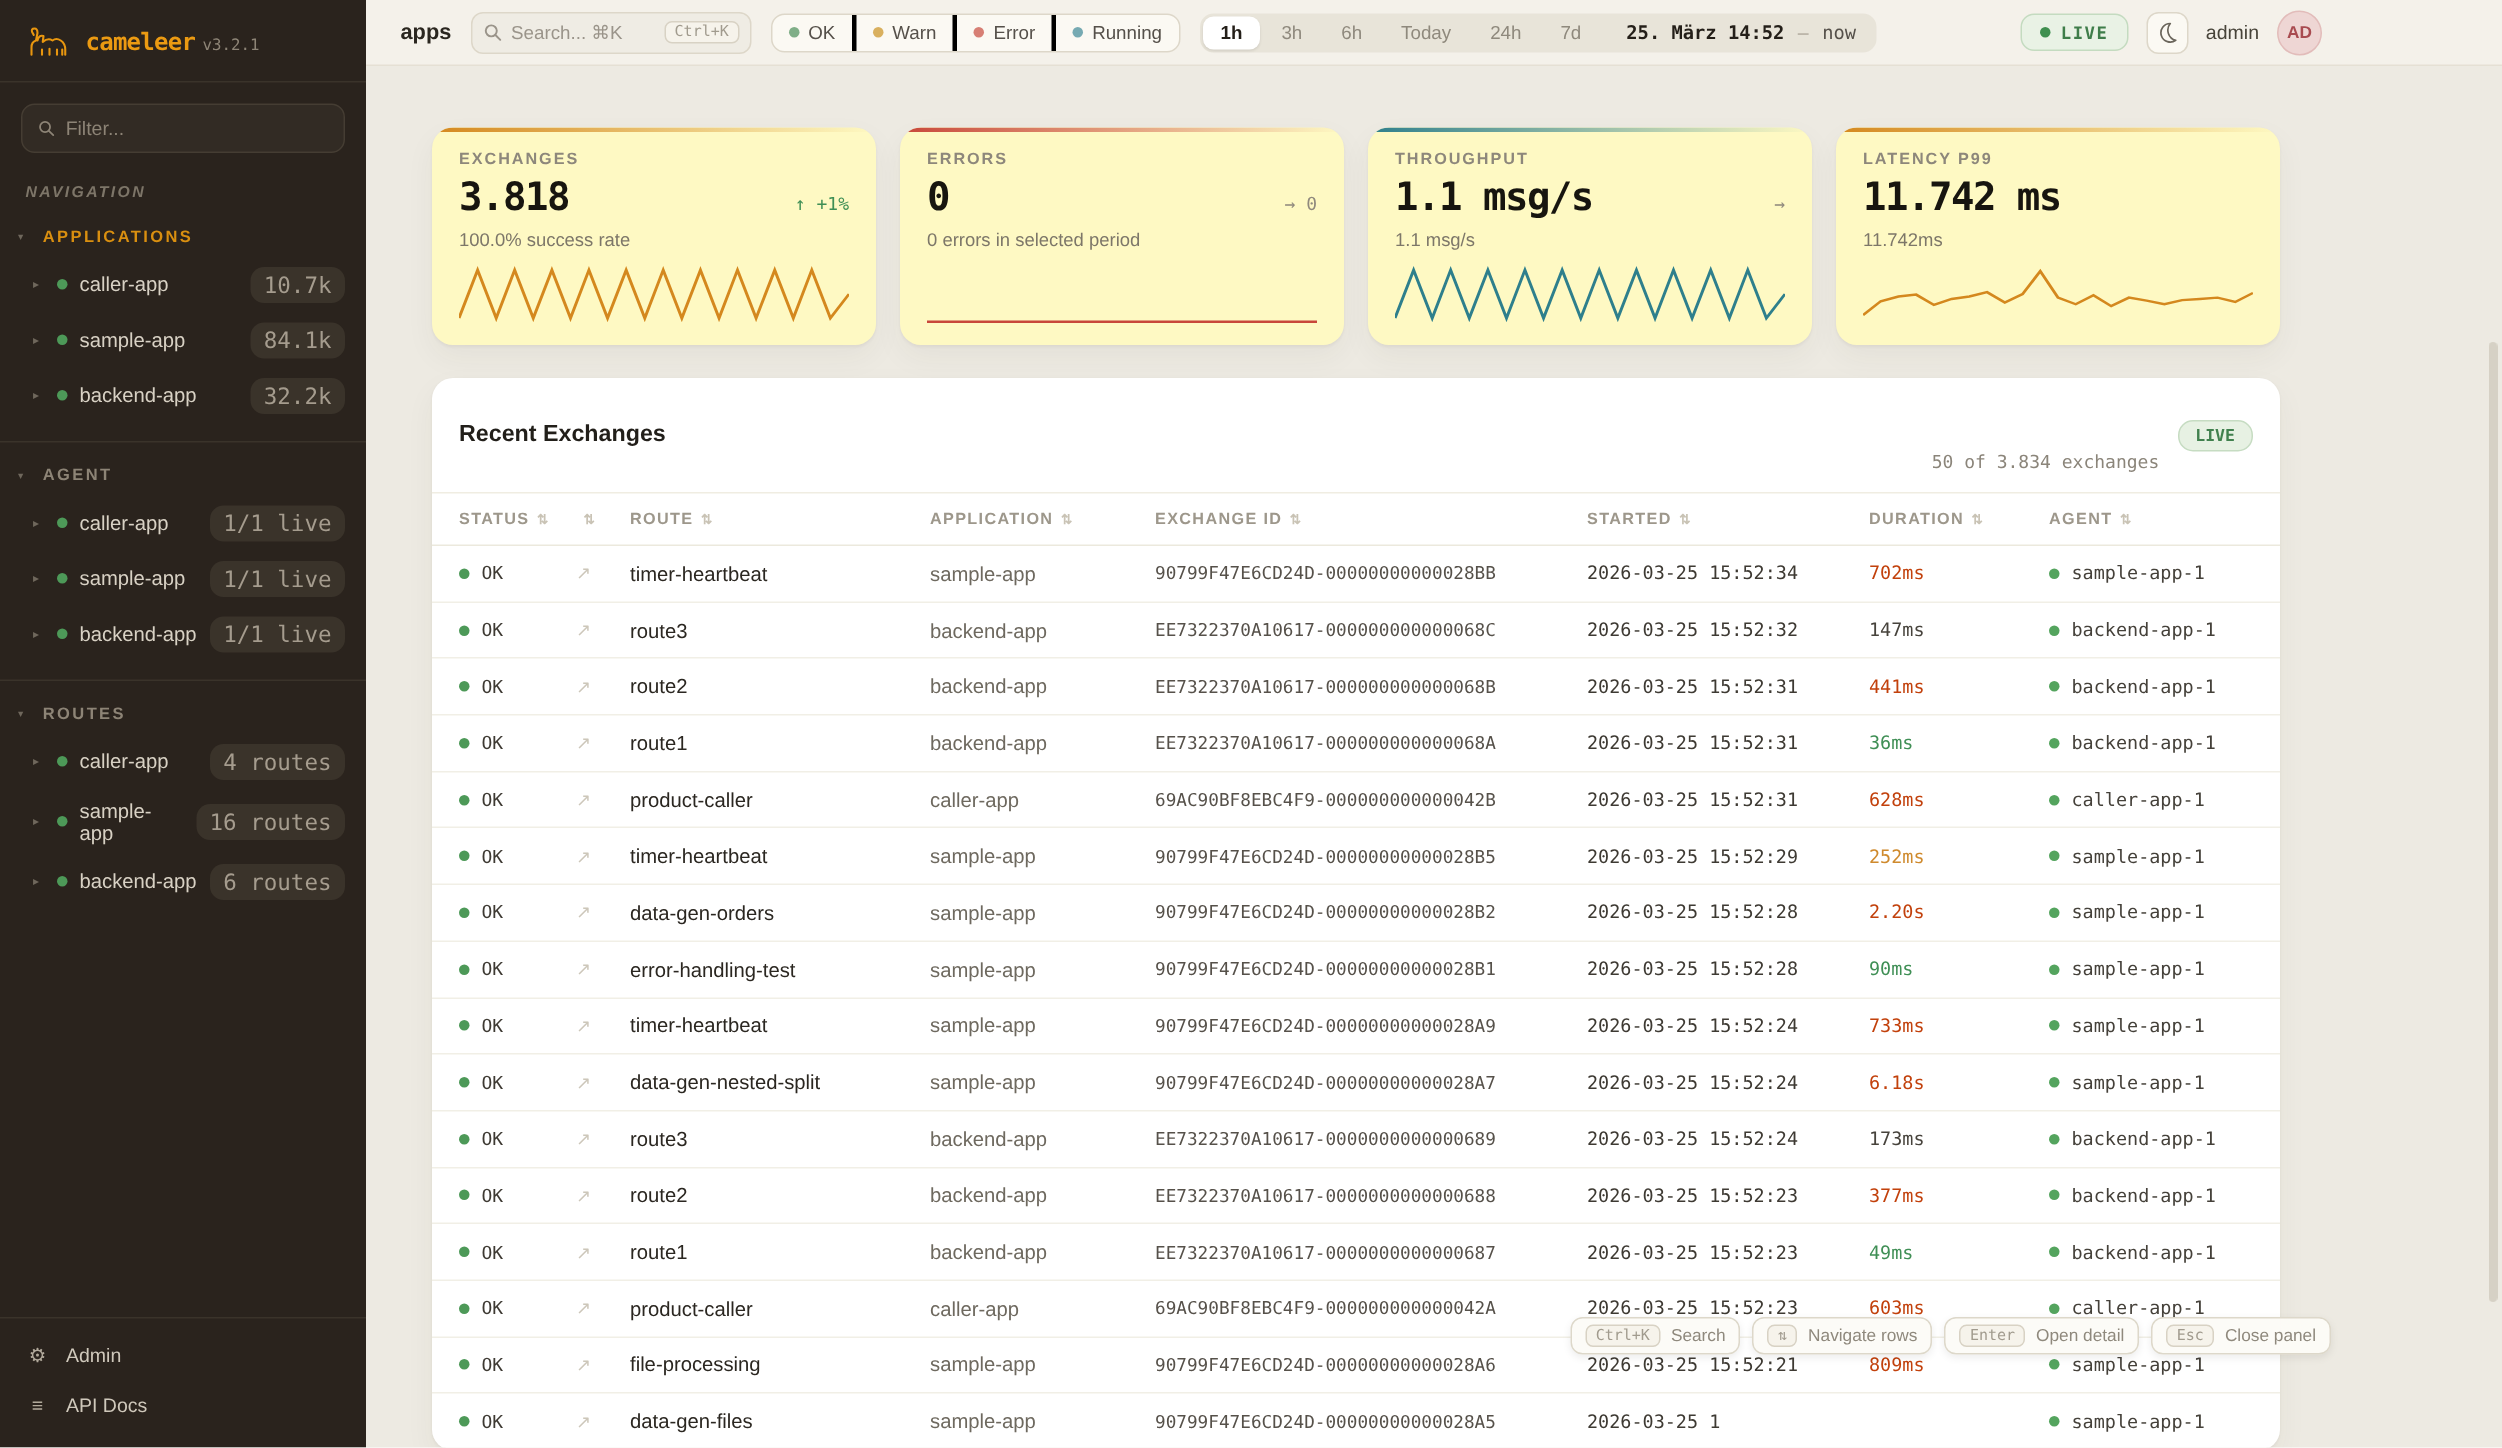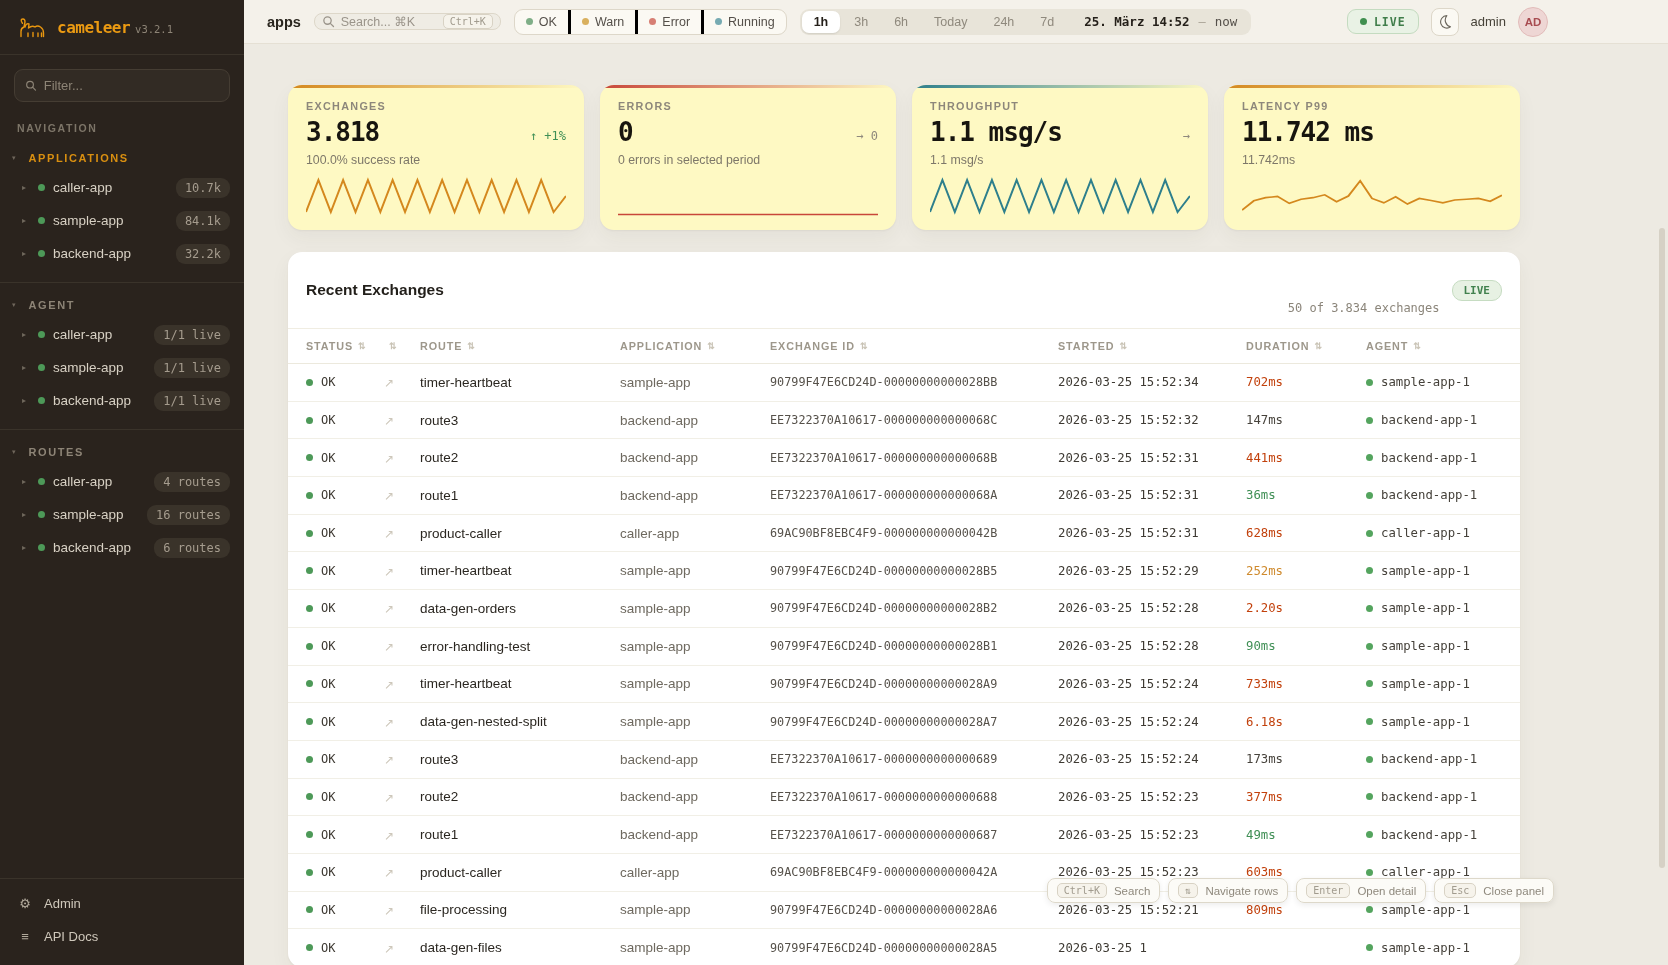--- a/index.html
+++ b/index.html
@@ -37,7 +37,7 @@
   .main { flex:1; display:flex; flex-direction:column; height:100%; position:relative; }
   .topbar { height:44px; min-height:44px; background:#f4f1ea; border-bottom:1px solid #e5e0d4; display:flex; align-items:center; gap:13px; padding:0 120px 0 23px; }
   .ctx-label { font-size:14.5px; font-weight:bold; color:#2a261f; }
-  .search-wrap { position:relative; width:187px; height:17px; border:1px solid #ddd7c9; border-radius:8px; background:#efece4; display:flex; align-items:center; gap:6px; padding:0 7px; }
+  .search-wrap { position:relative; width:187px; height:28px; border:1px solid #ddd7c9; border-radius:8px; background:#efece4; display:flex; align-items:center; gap:6px; padding:0 7px; }
   .search-wrap input { border:none; outline:none; background:transparent; font-size:12.5px; color:#6e695f; width:96px; font-family:"Liberation Sans",sans-serif; }
   .search-wrap input::placeholder { color:#9a948a; }
   .kbd { font-family:"DejaVu Sans Mono", monospace; font-size:10px; color:#a19b8e; border:1px solid #d8d2c4; background:#f6f3eb; border-radius:5px; padding:1px 6px; white-space:nowrap; }

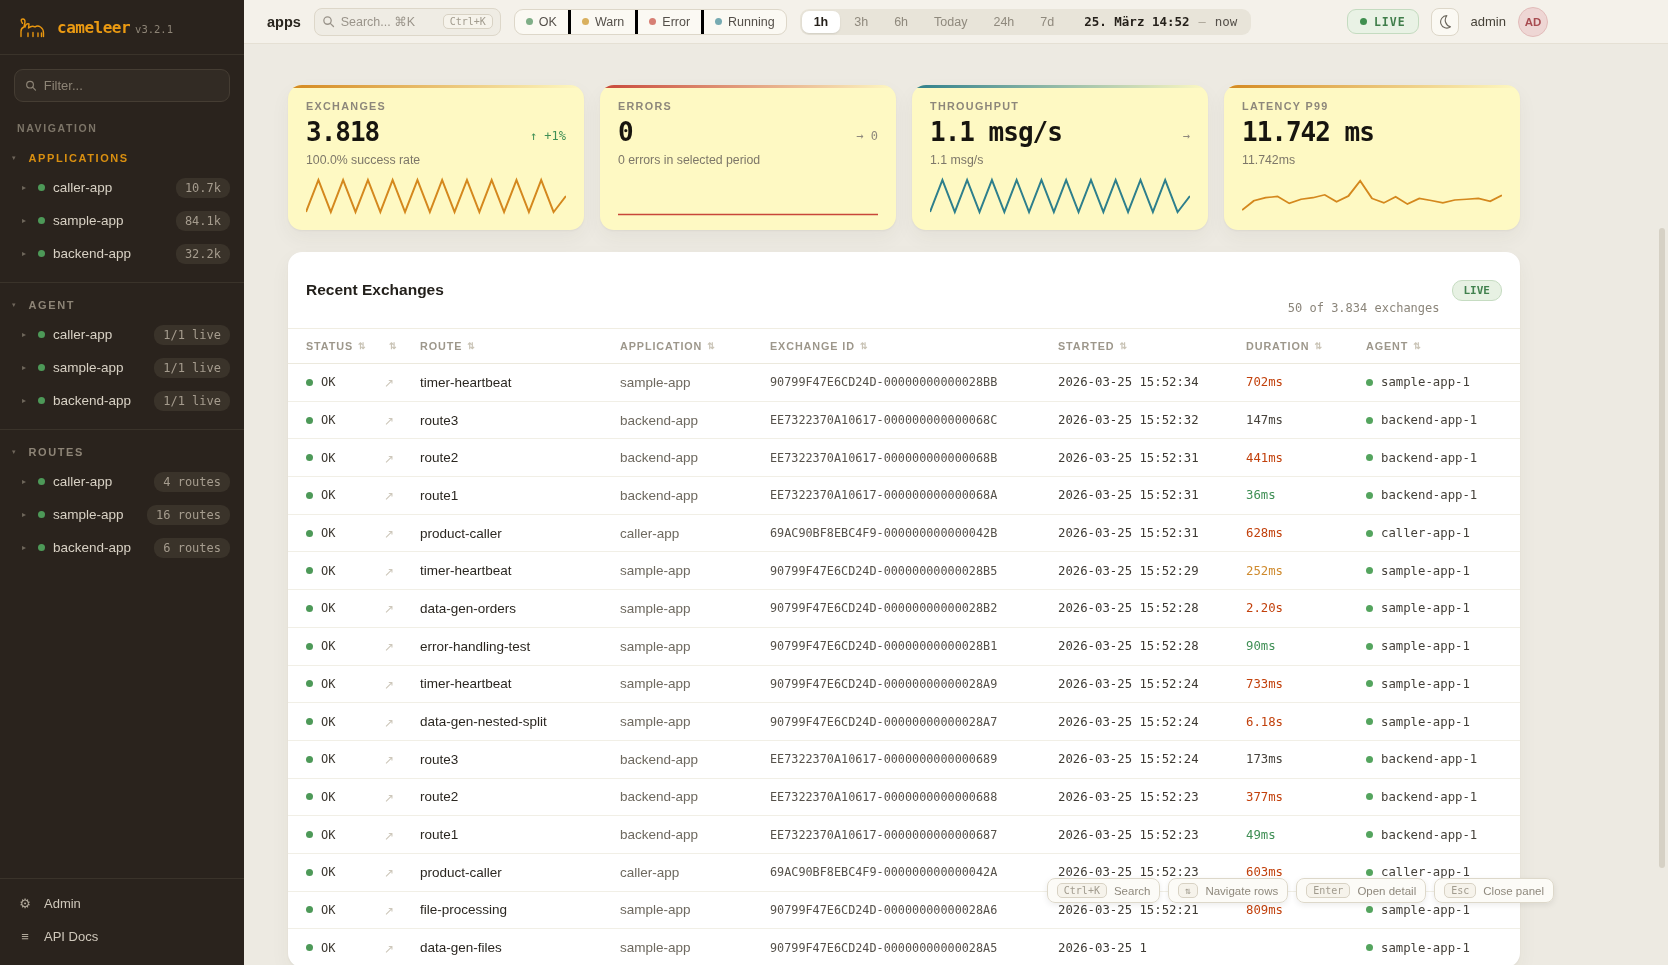--- a/index.html
+++ b/index.html
@@ -15,7 +15,7 @@
   .filter-wrap { margin:14px 14px 0; background:#322b24; border:1px solid #453d33; border-radius:9px; height:33px; display:flex; align-items:center; padding:0 10px; gap:7px; }
   .filter-wrap input { background:transparent; border:none; outline:none; color:#cfc8bb; font-size:13px; width:100%; font-family:"Liberation Sans",sans-serif; }
   .filter-wrap input::placeholder { color:#8d8476; }
-  .nav-label { font-size:10.5px; font-weight:bold; letter-spacing:1.6px; color:#7d7568; margin:20px 16px 2px 17px; }
+  .nav-label { font-size:10.5px; font-weight:bold; letter-spacing:1.6px; color:#7d7568; margin:20px 16px 2px 17px;font-style:italic; }
   .side-section { border-bottom:1px solid #3a332a; padding:10px 0 12px; }
   .side-section:last-of-type { border-bottom:none; }
   .side-head { display:flex; align-items:center; gap:13px; padding:6px 0 7px 12px; cursor:pointer; }

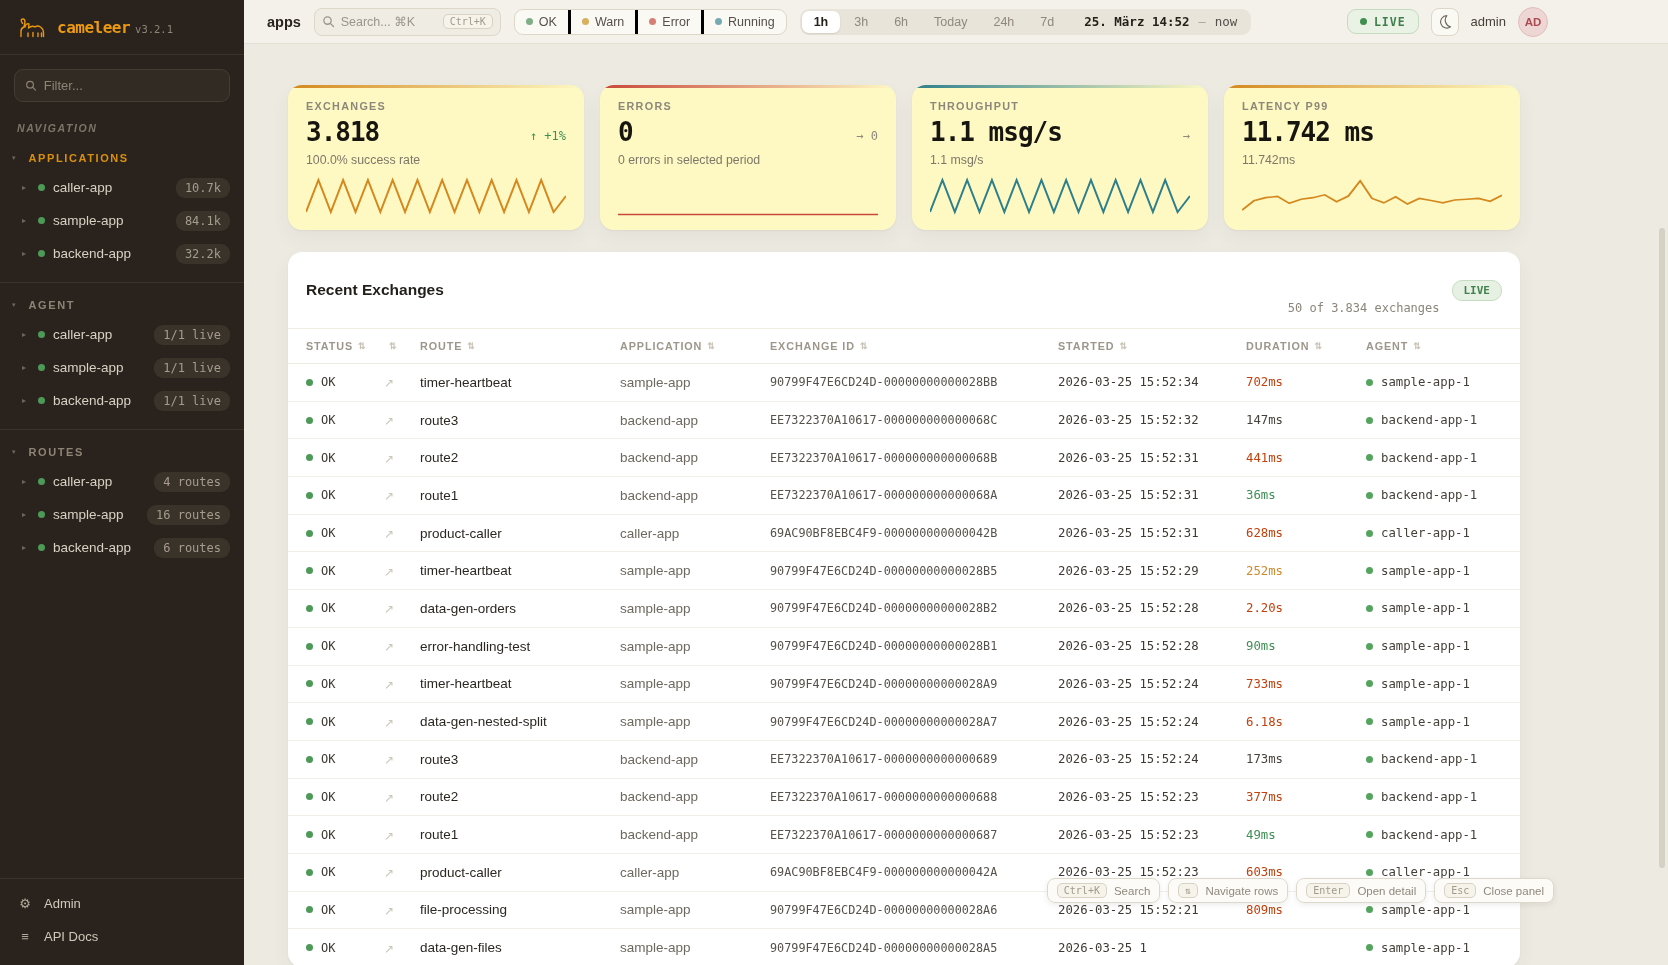--- a/index.html
+++ b/index.html
@@ -27,7 +27,7 @@
   .dot { width:7px; height:7px; border-radius:50%; display:inline-block; flex:none; }
   .dot.g { background:#4d9958; }
   .side-item-label { font-size:13.5px; color:#d8d1c4; flex:1; }
-  .side-badge { font-family:"DejaVu Sans Mono", monospace; font-size:12px; color:#a59c8e; background:#3a332a; border-radius:9px; padding:3px 9px;text-align:center; }
+  .side-badge { font-family:"DejaVu Sans Mono", monospace; font-size:15px; color:#a59c8e; background:#3a332a; border-radius:9px; padding:3px 9px;text-align:center; }
   .sidebar-footer { margin-top:auto; border-top:1px solid #3a332a; padding:8px 0 12px; }
   .foot-item { display:flex; align-items:center; gap:12px; padding:9px 18px; cursor:pointer; }
   .foot-icon { color:#b1a99b; font-size:13px; width:14px; text-align:center; }

